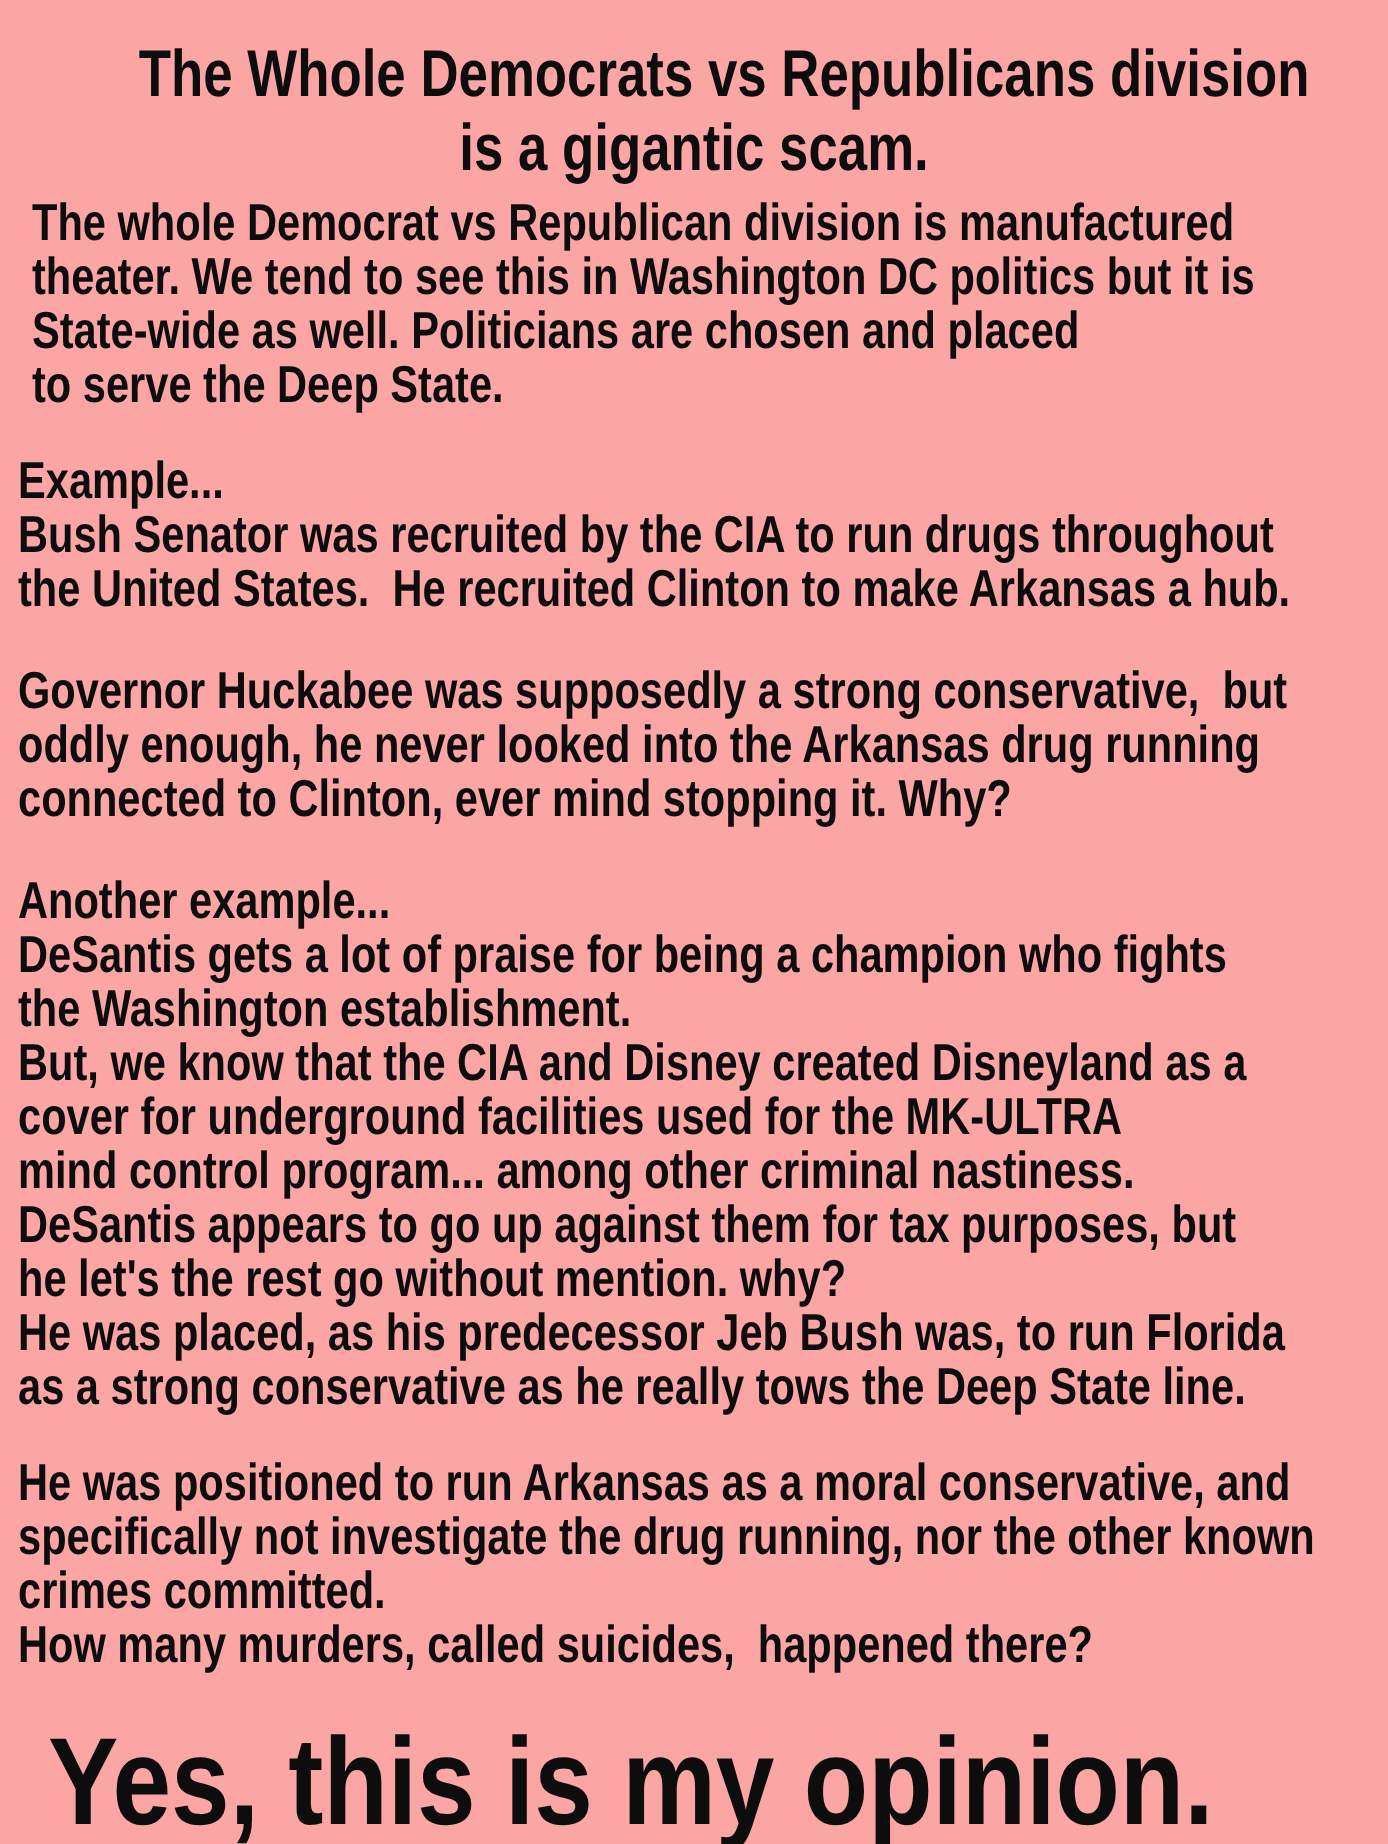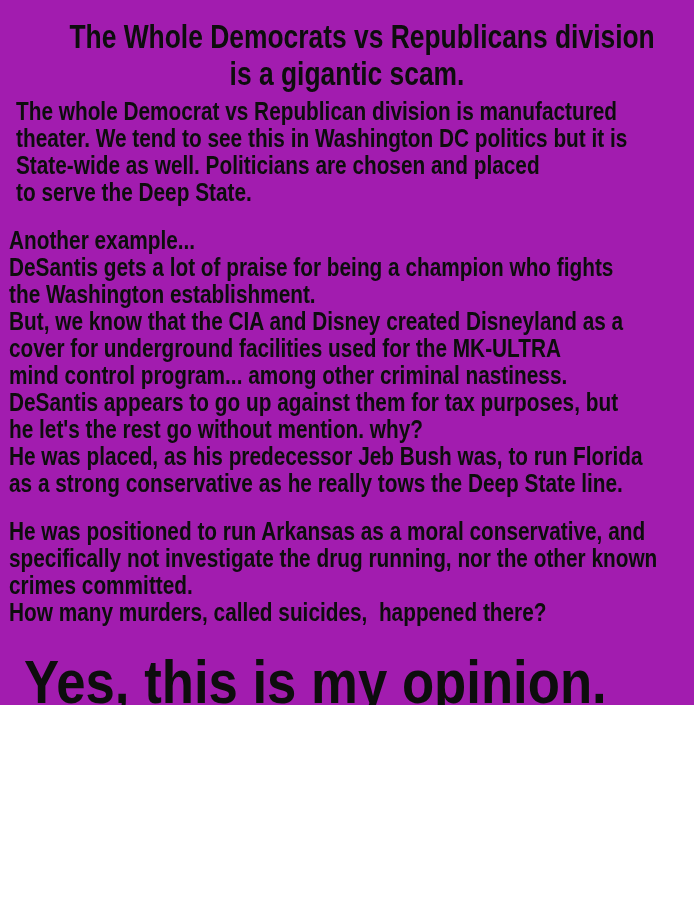--- a/index.html
+++ b/index.html
@@ -10,8 +10,8 @@
   #page {
     position: relative;
     width: 694px;
-    height: 705px;
-    background: #a21caf;
+    height: 922px;
+    background: #fca5a5;
     overflow: hidden;
     font-family: "Liberation Sans", sans-serif;
     font-weight: bold;

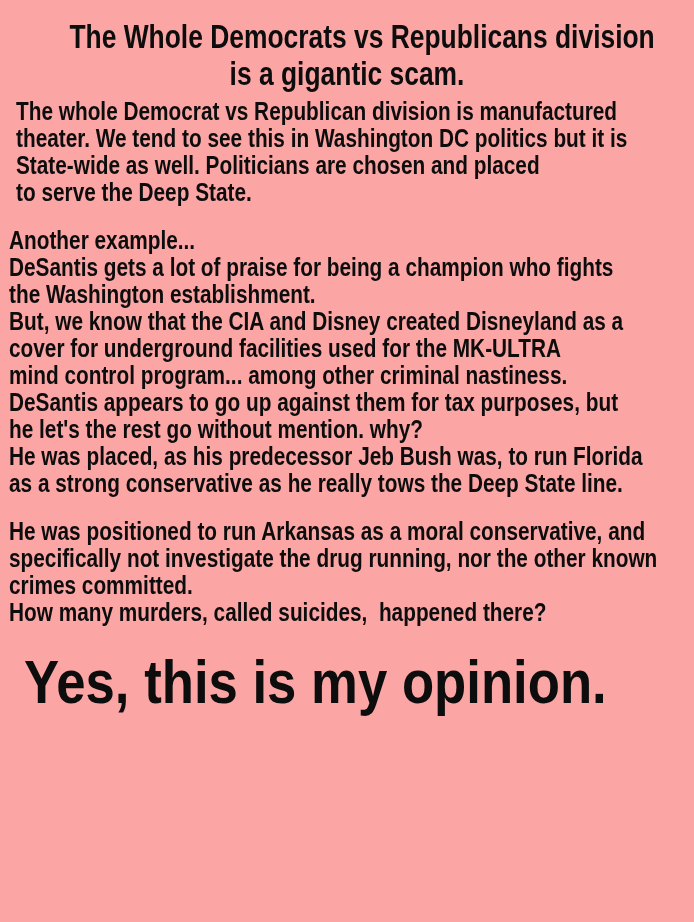--- a/index.html
+++ b/index.html
@@ -75,6 +75,11 @@
       <div class="text-line">to serve the Deep State.</div>
     </div>
 
+    <div class="para gap-md">
+      <div class="text-line">Example...</div>
+      <div class="text-line">Bush Senator was recruited by the CIA to run drugs throughout</div>
+      <div class="text-line">the United States.  He recruited Clinton to make Arkansas a hub.</div>
+    </div>
 
 
     <div class="para">

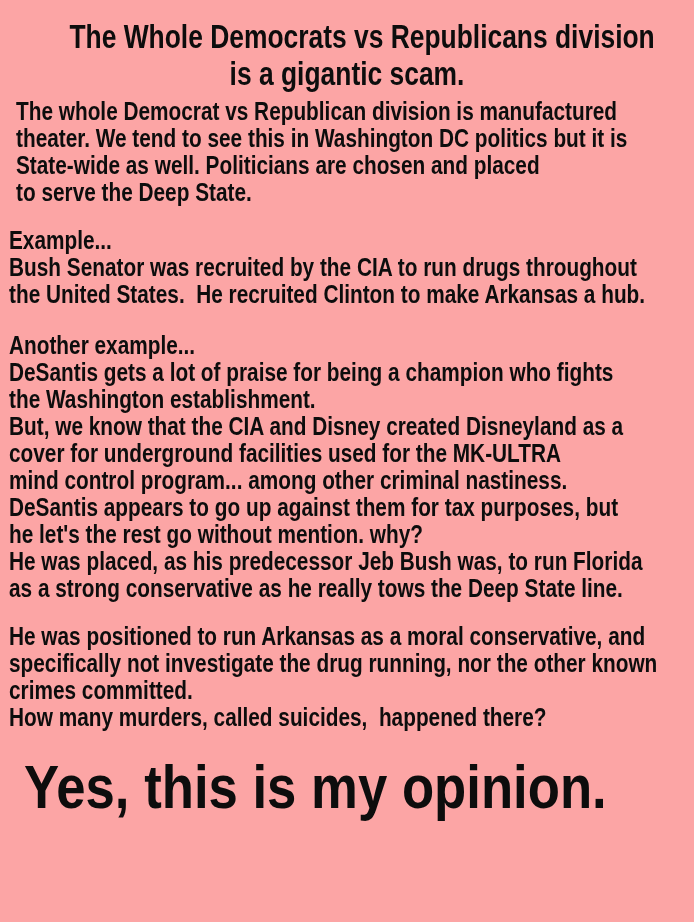--- a/index.html
+++ b/index.html
@@ -81,6 +81,11 @@
       <div class="text-line">the United States.  He recruited Clinton to make Arkansas a hub.</div>
     </div>
 
+    <div class="para gap-md">
+      <div class="text-line">Governor Huckabee was supposedly a strong conservative,  but</div>
+      <div class="text-line">oddly enough, he never looked into the Arkansas drug running</div>
+      <div class="text-line">connected to Clinton, ever mind stopping it. Why?</div>
+    </div>
 
     <div class="para">
       <div class="text-line">Another example...</div>

